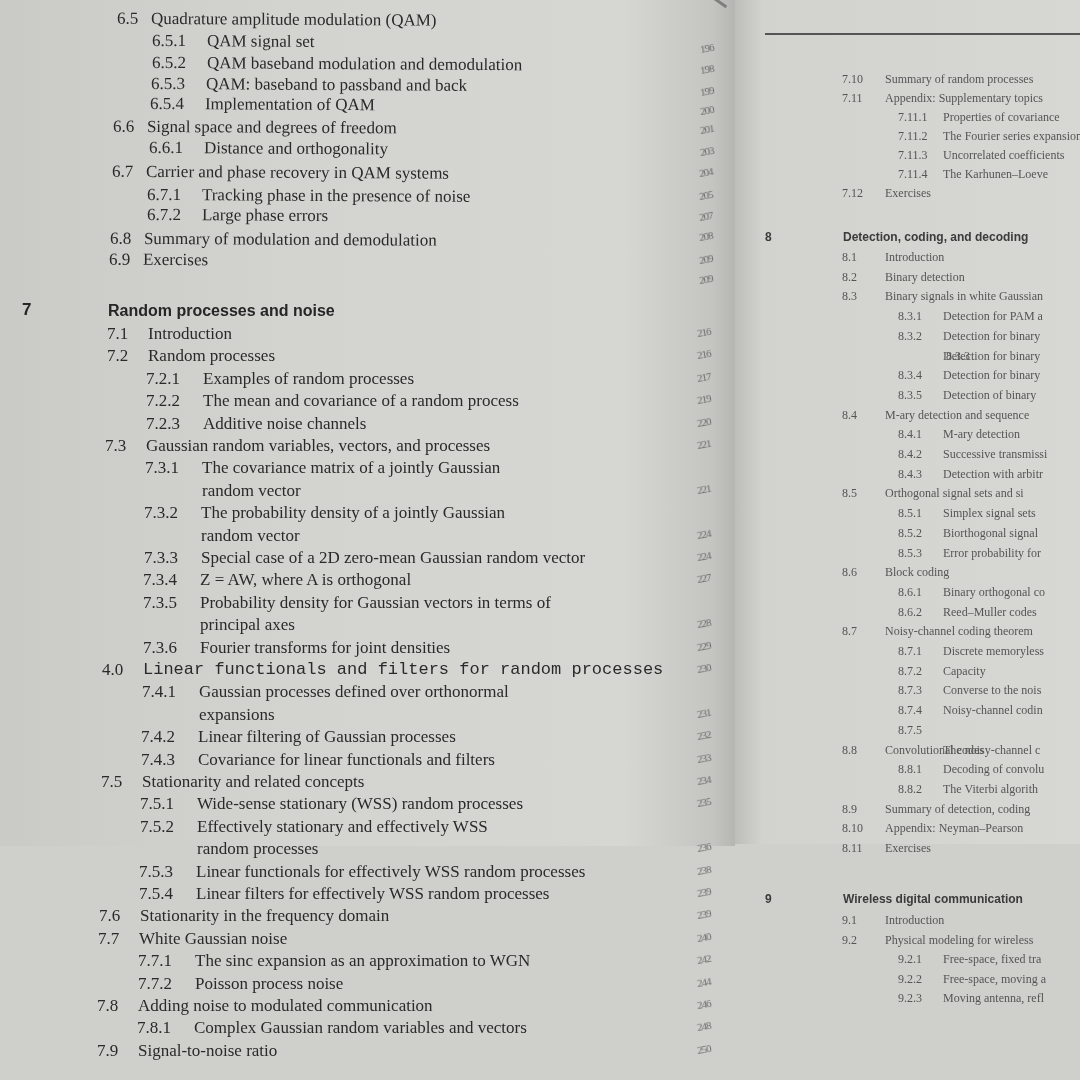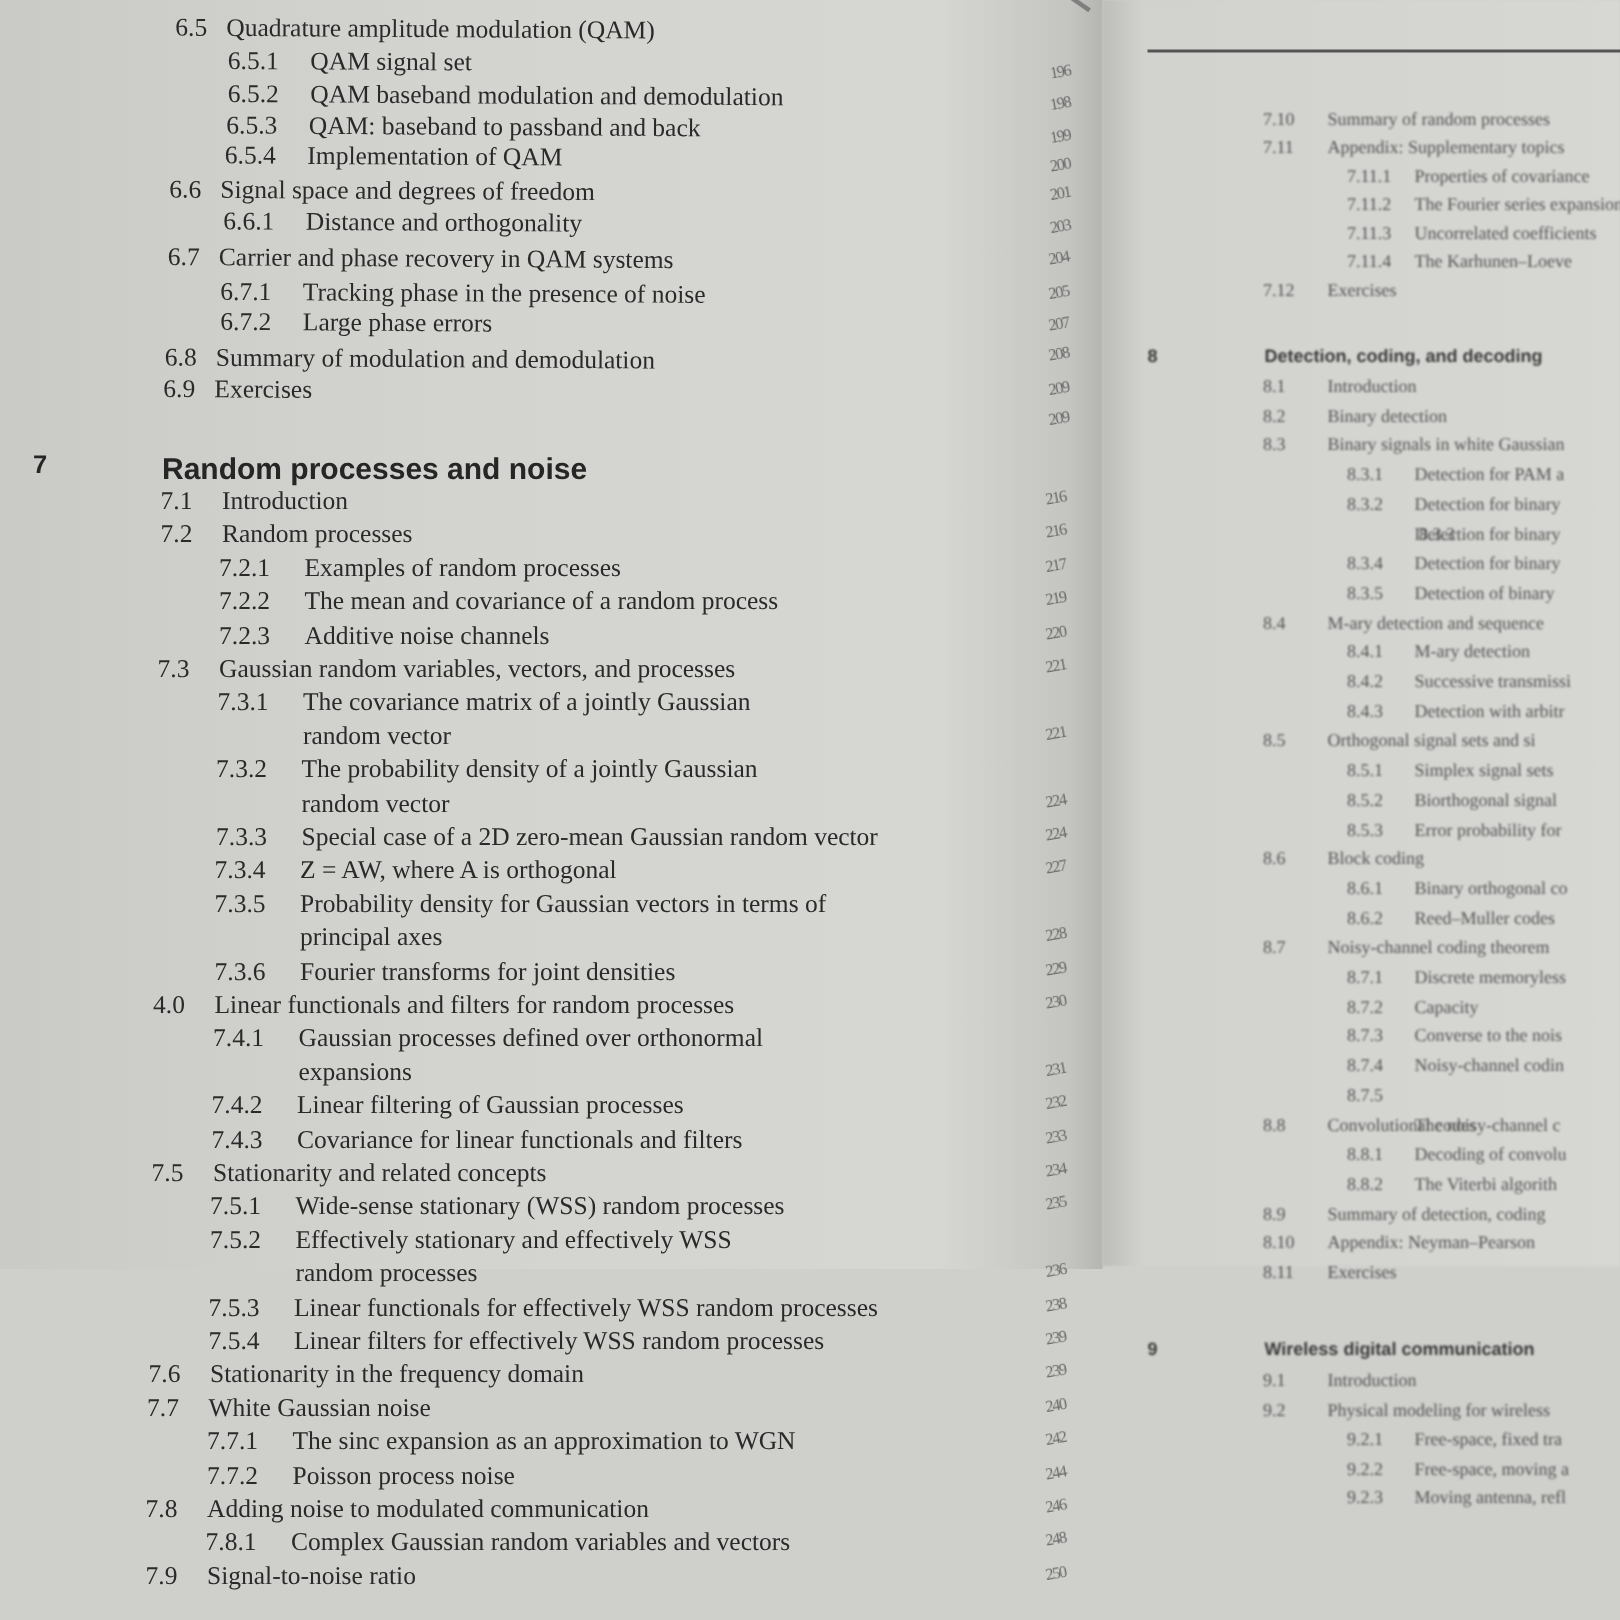--- a/index.html
+++ b/index.html
@@ -34,7 +34,7 @@
     }
     .chapter-title {
       position: absolute; font-family: "Liberation Sans", "DejaVu Sans", sans-serif;
-      font-weight: bold; font-size: 20px; color: #262626; white-space: nowrap;
+      font-weight: bold; font-size: 16px; color: #262626; white-space: nowrap;
     }
     .pg {
       position: absolute; font-size: 11px; color: #6a6a6a; letter-spacing: -1px;

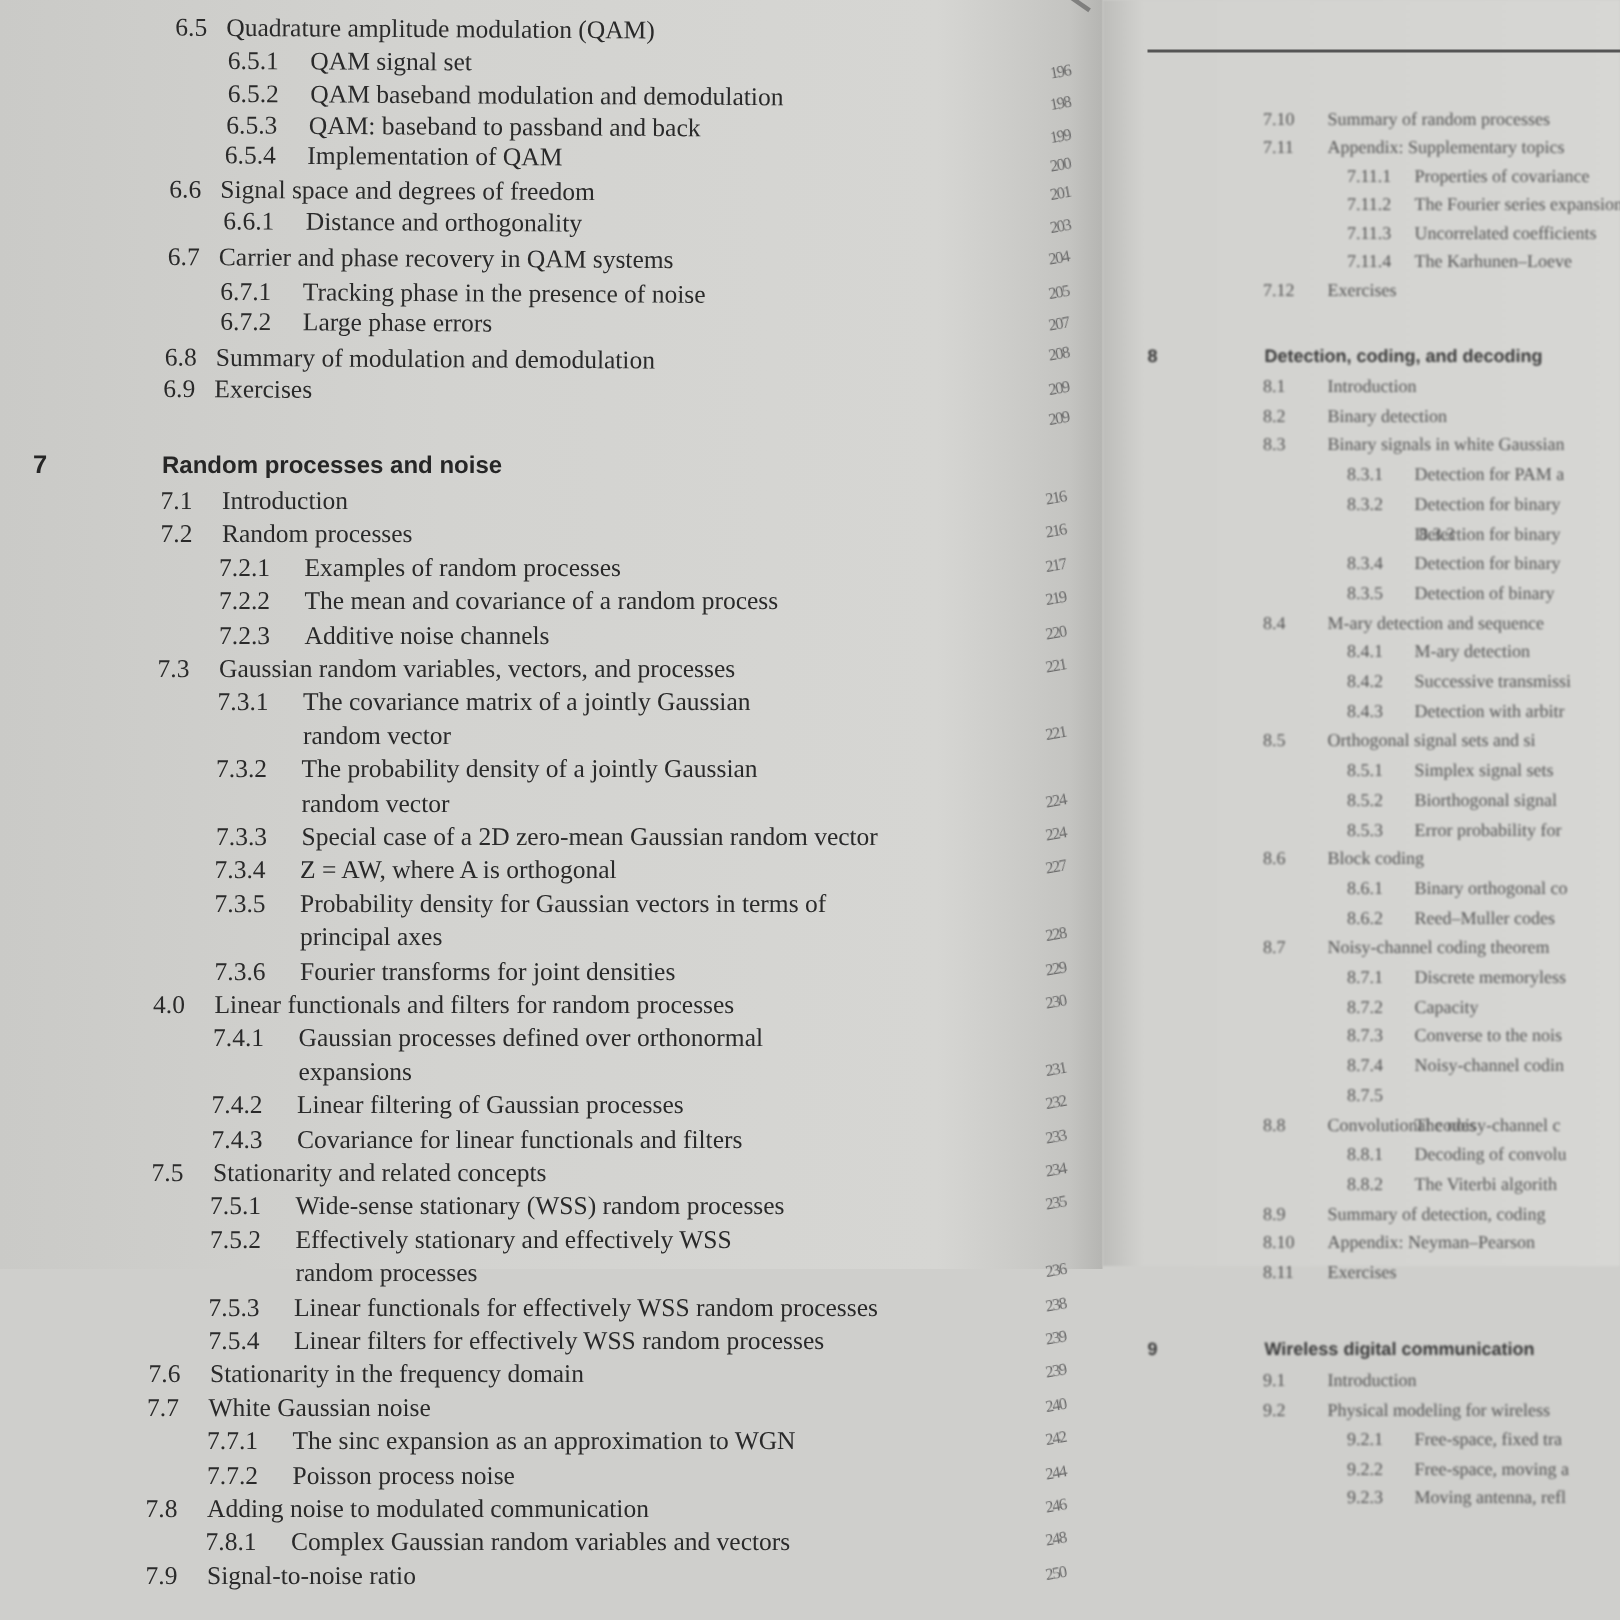--- a/index.html
+++ b/index.html
@@ -175,7 +175,7 @@
     <div class="pg" style="left: 697px; top: 639.6px;">229</div>
     <div class="entry" style="left: 0px; top: 660px;">
       <div class="num" style="left: 102px; top: 0px;">4.0</div>
-      <div class="title" style="left: 143px; top: 0px;">Linear functionals and filters for random processes</div>
+      <div class="title" style="left: 143px; top: 0px; font-family: Liberation Mono, monospace;">Linear functionals and filters for random processes</div>
     </div>
     <div class="pg" style="left: 697px; top: 662px;">230</div>
     <div class="entry" style="left: 0px; top: 682.4px;">

